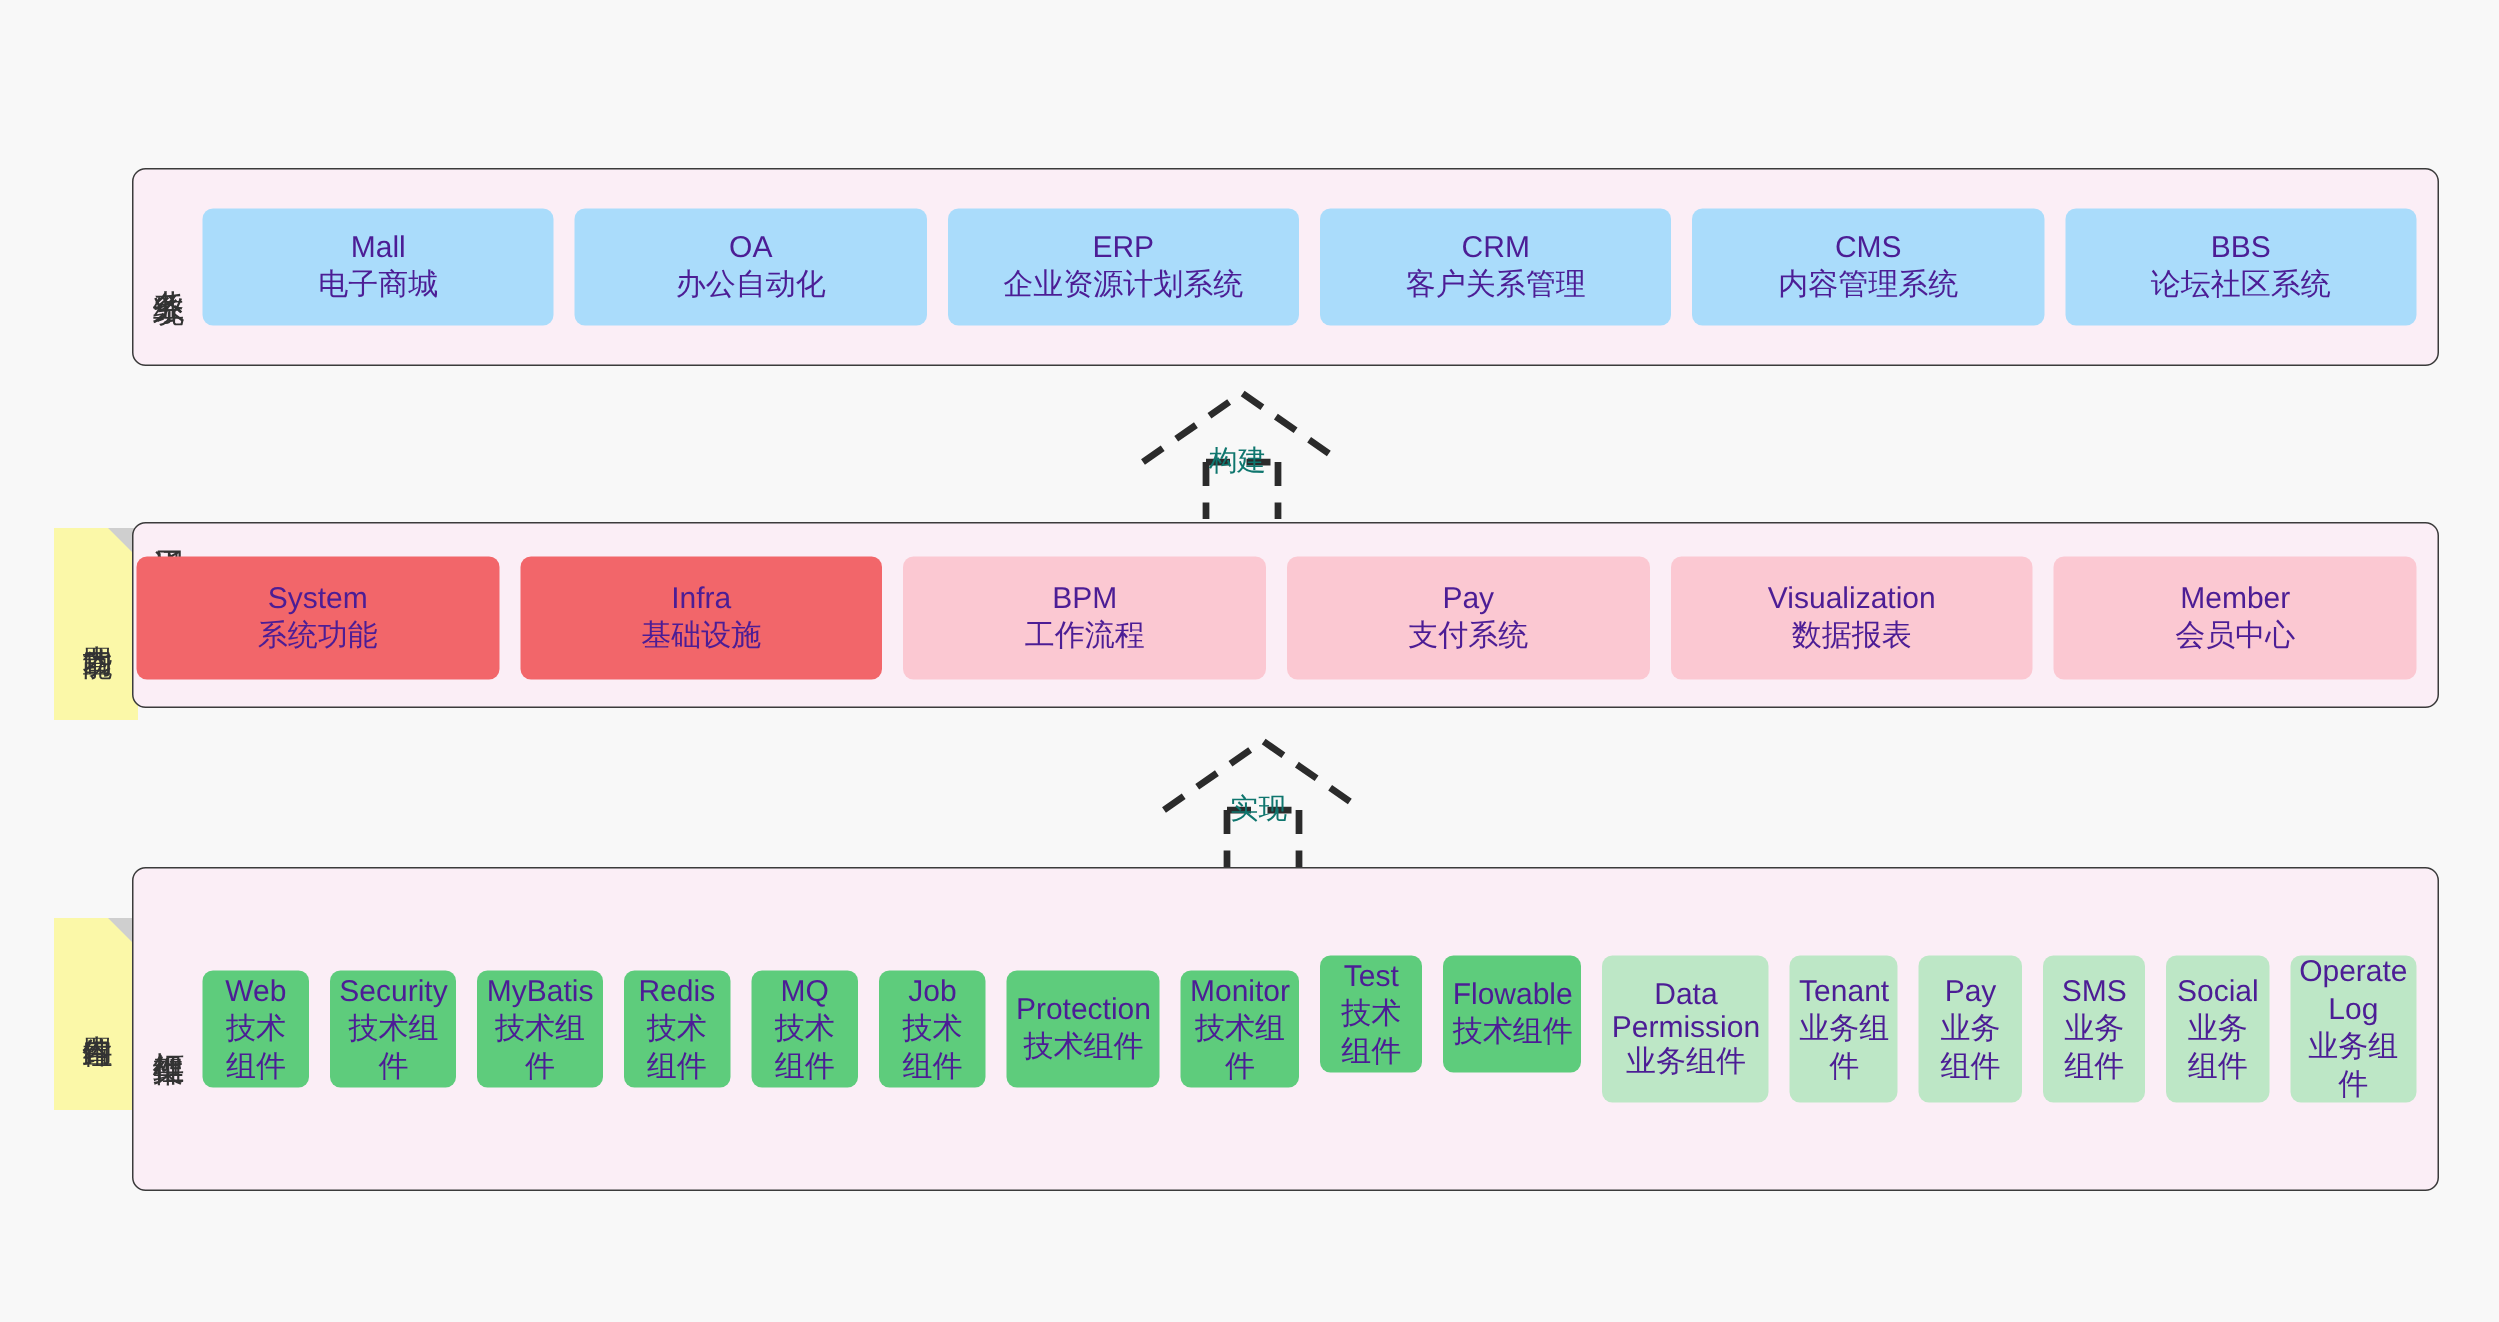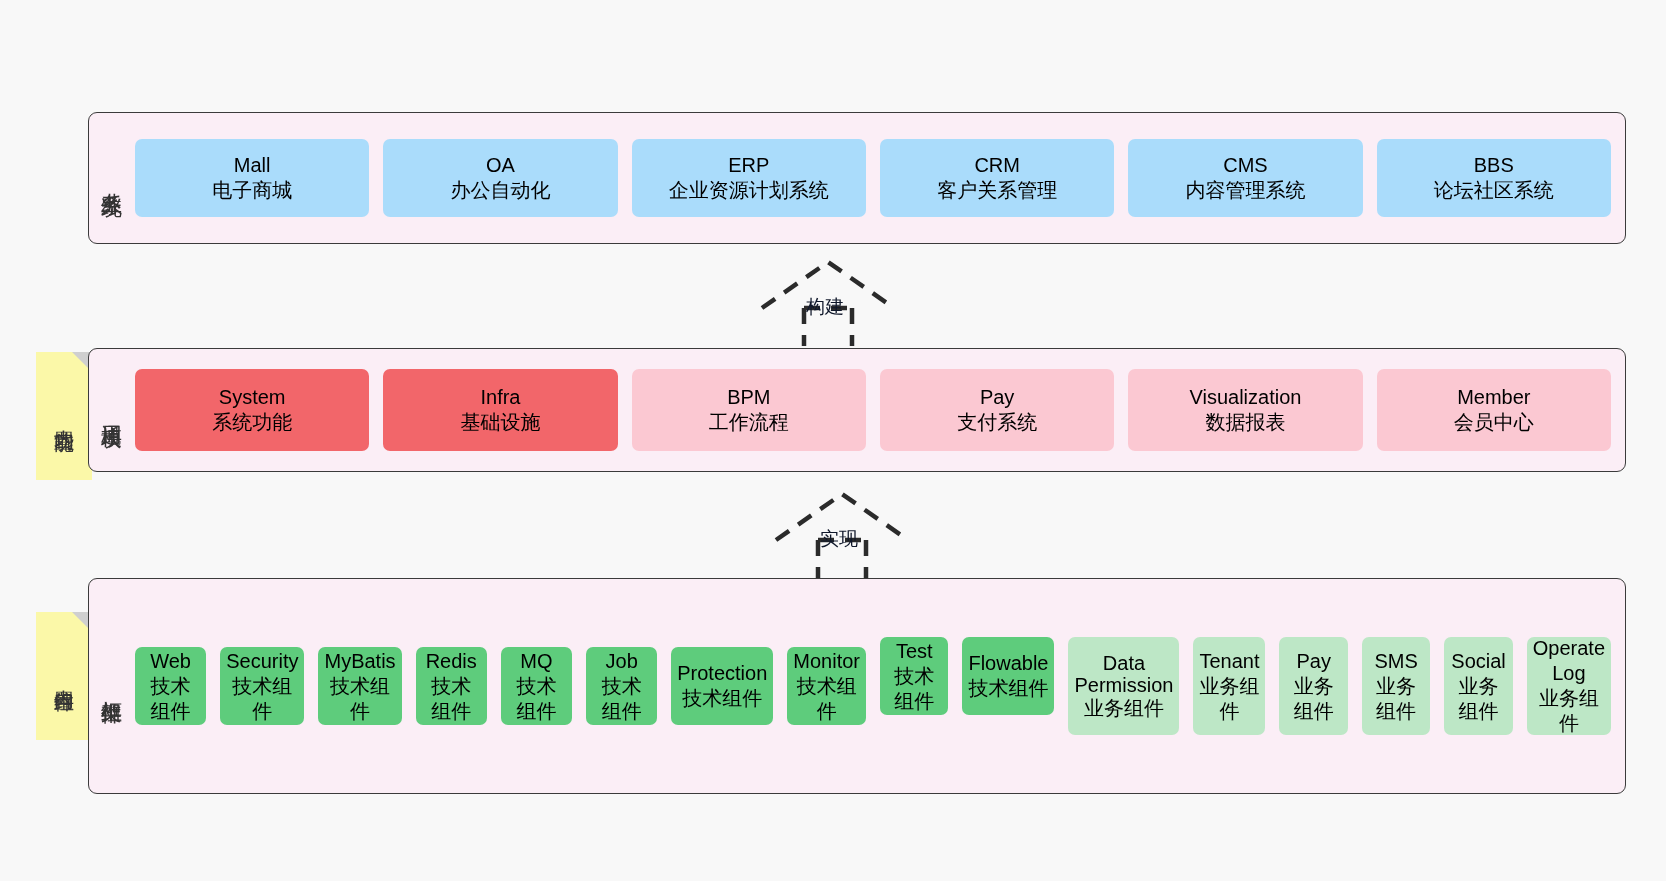--- a/index.html
+++ b/index.html
@@ -65,7 +65,7 @@
     text-align: center;
     line-height: 1.25;
     font-size: 20px;
-    color: #000000;
+    color: #4c1d95;
     padding: 4px 6px;
     user-select: none;
   }

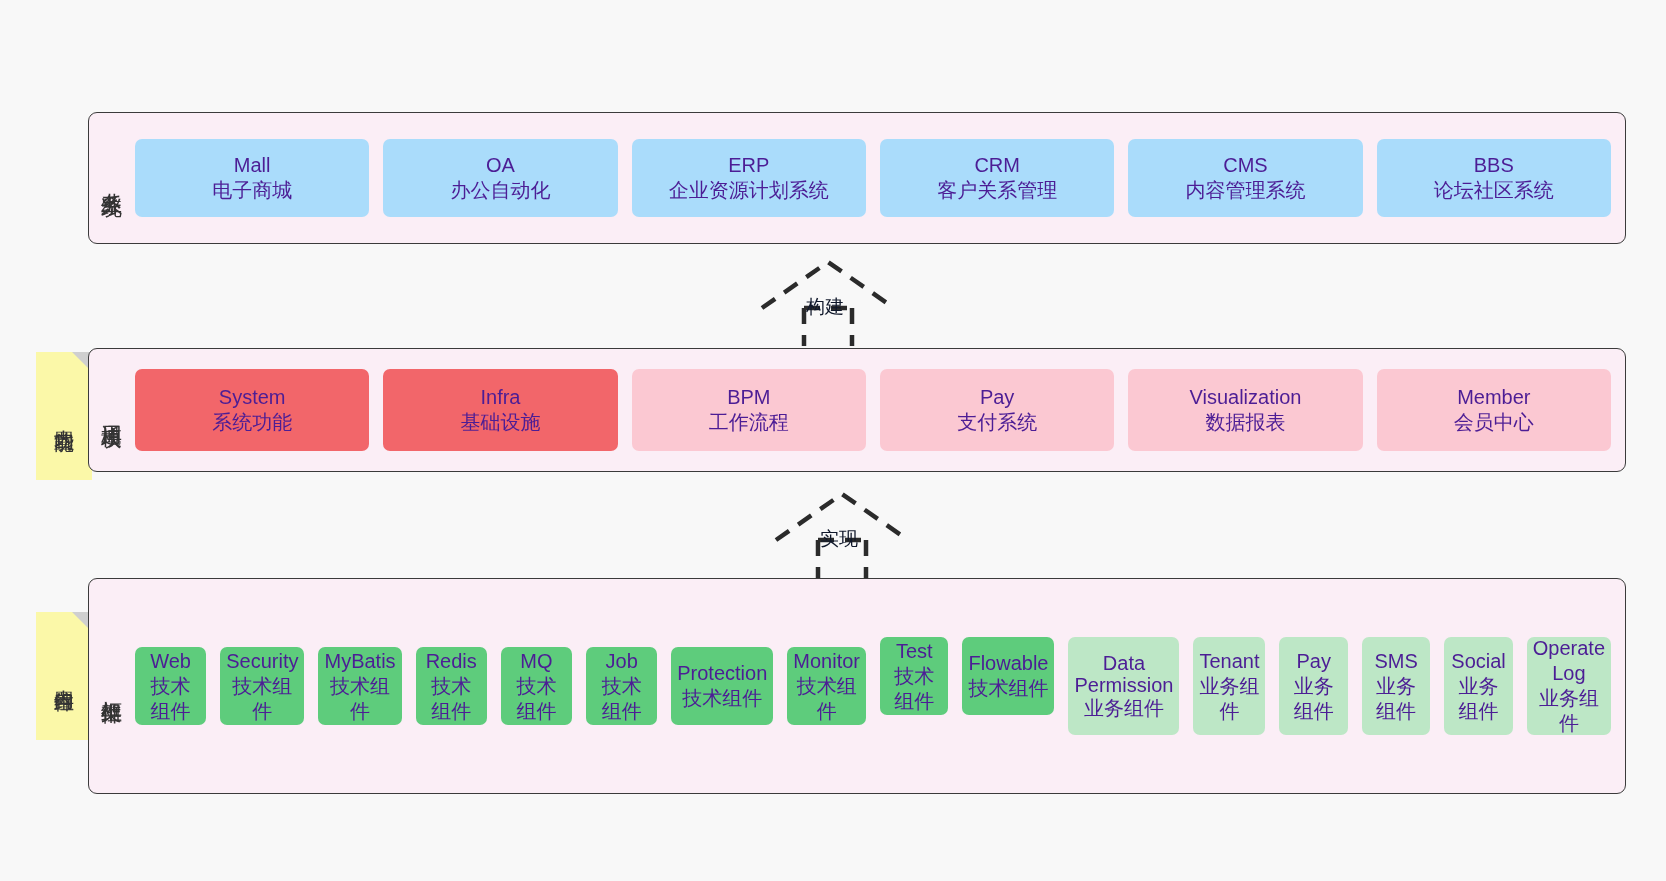--- a/index.html
+++ b/index.html
@@ -109,7 +109,7 @@
   .arrow .arrow-label {
     position: absolute;
     font-size: 19px;
-    color: #0f172a;
+    color: #0f766e;
     white-space: nowrap;
     user-select: none;
   }

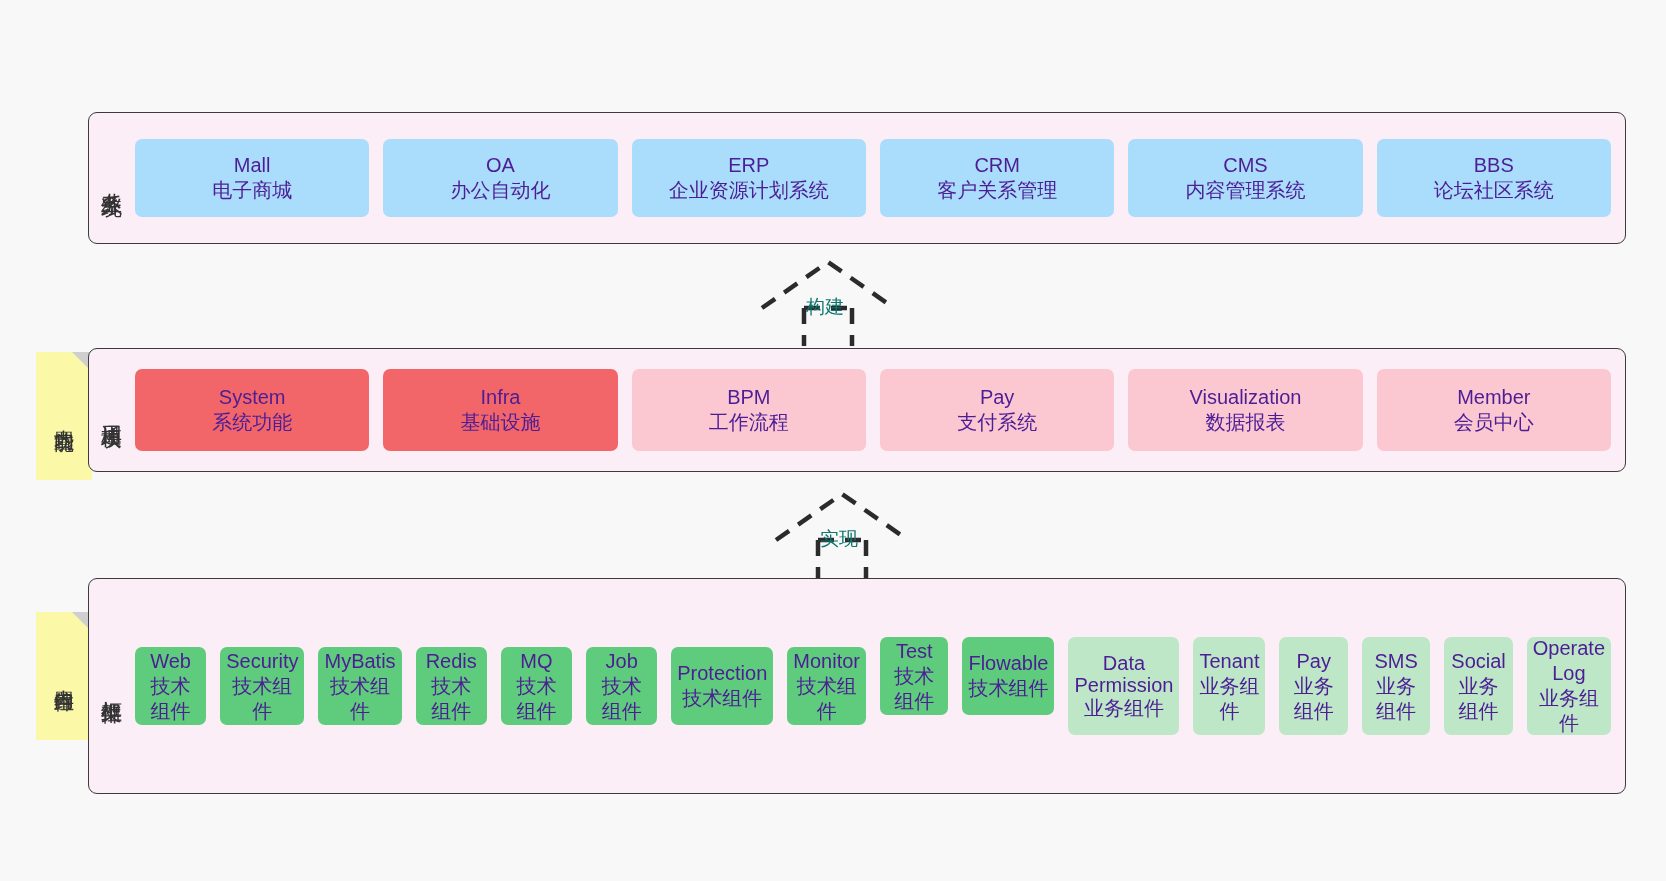--- a/index.html
+++ b/index.html
@@ -164,7 +164,7 @@
     <span>内置功能</span>
   </div>
 
-  <div class="layer" id="layer-modules" style="left:88px; top:348px; width:1538px; height:124px;">
+  <div class="layer" id="layer-modules" style="left:88px; top:348px; width:1538px; height:124px;flex-direction:column;">
     <div class="layer-title">通用模块</div>
     <div class="layer-body">
       <div class="card red">

